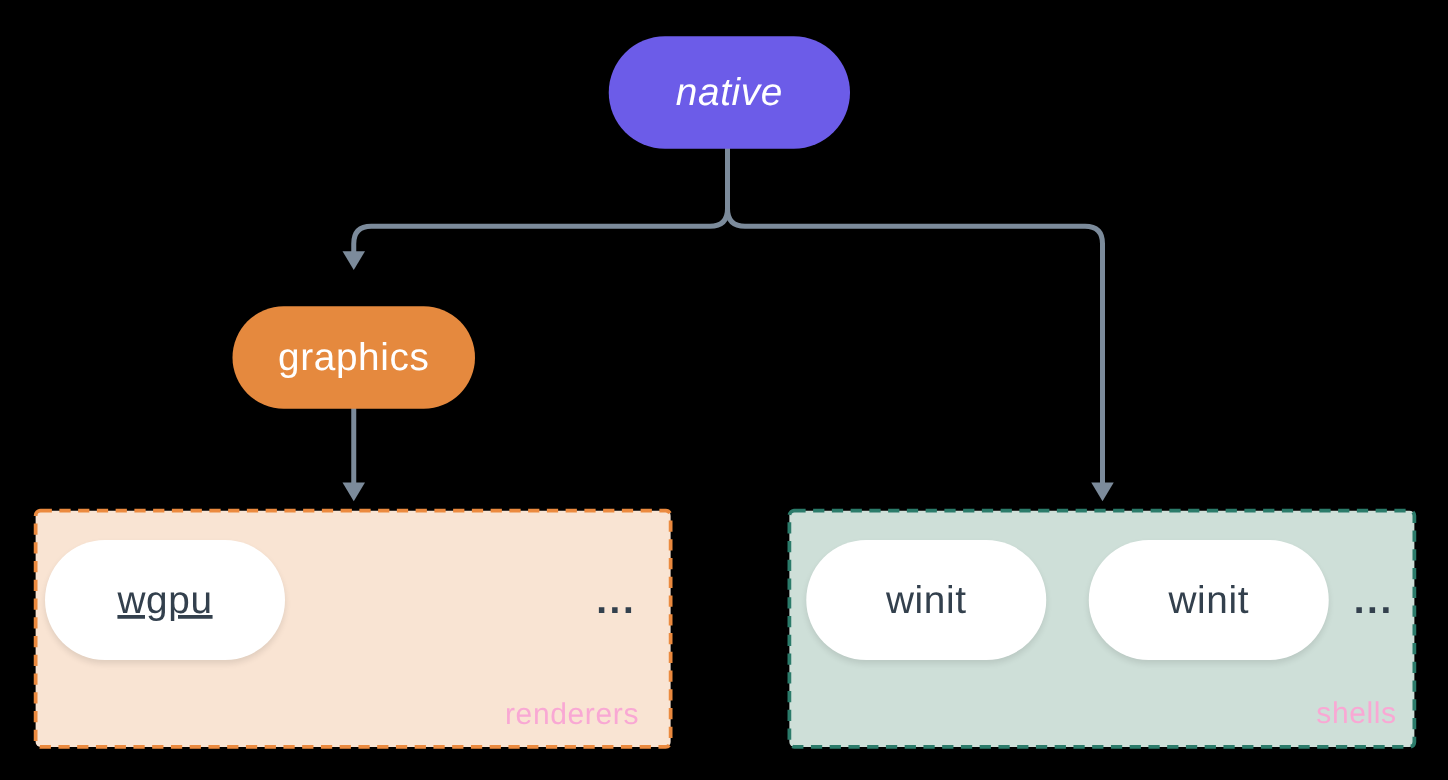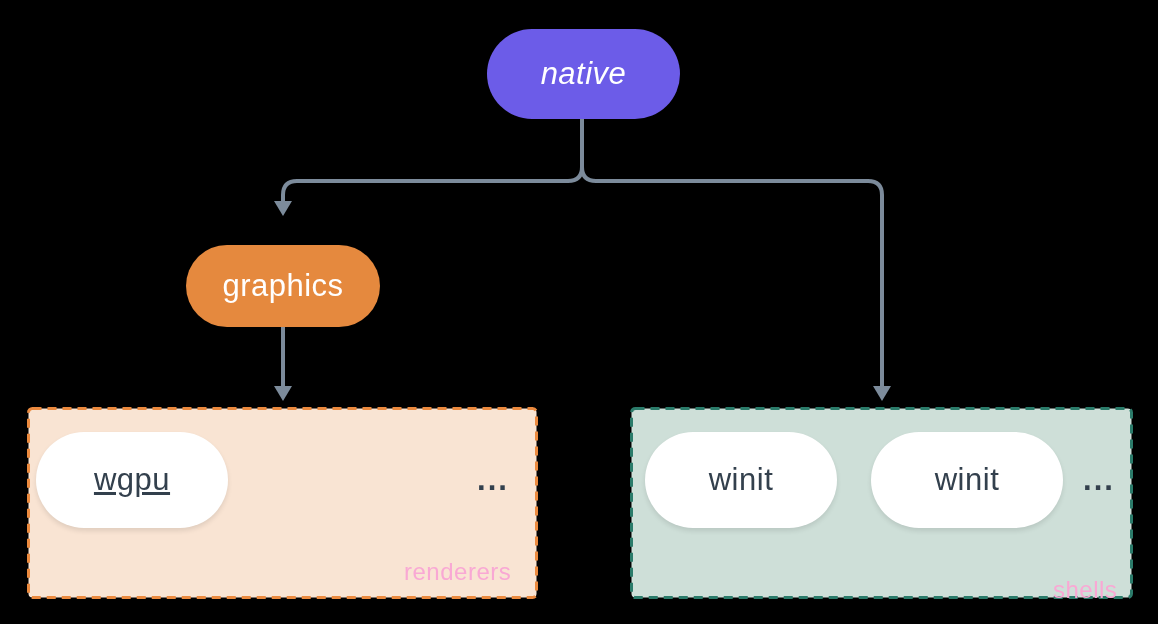--- a/index.html
+++ b/index.html
@@ -87,7 +87,7 @@
     letter-spacing: 0.5px;
   }
   .label-renderers { left: 404px;  top: 558px; }
-  .label-shells    { left: 1053px; top: 576px; }
+  .label-shells    { left: 1053px; top: 557px; }
 </style>
 </head>
 <body>

